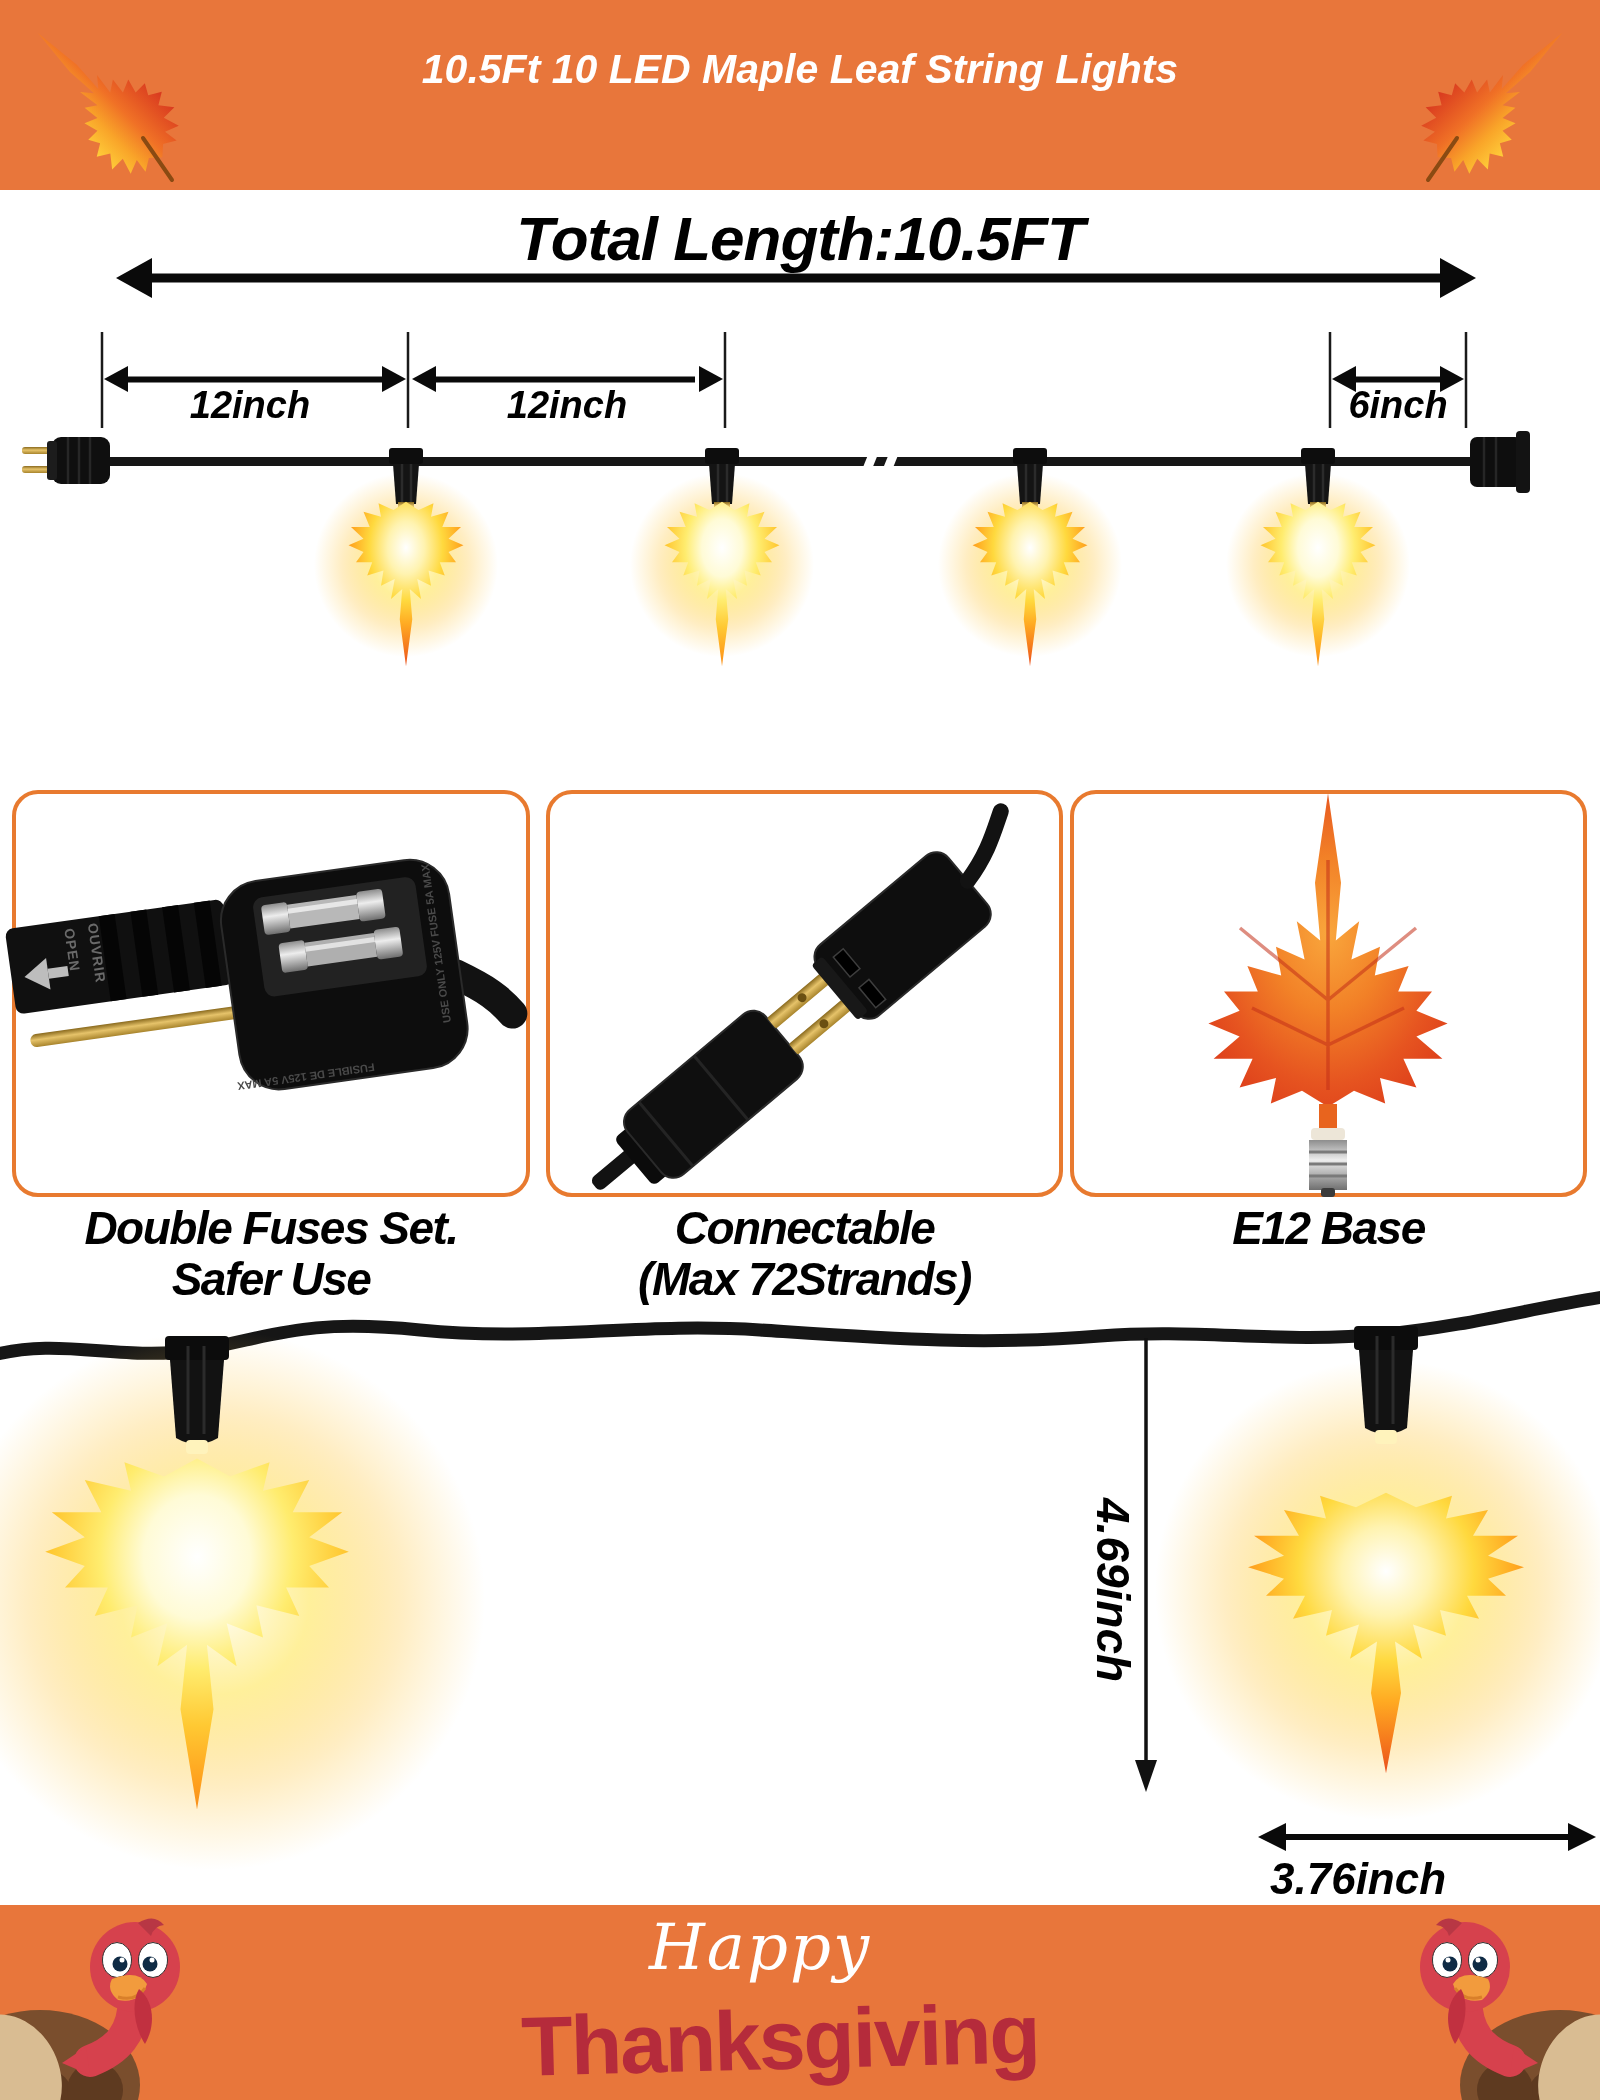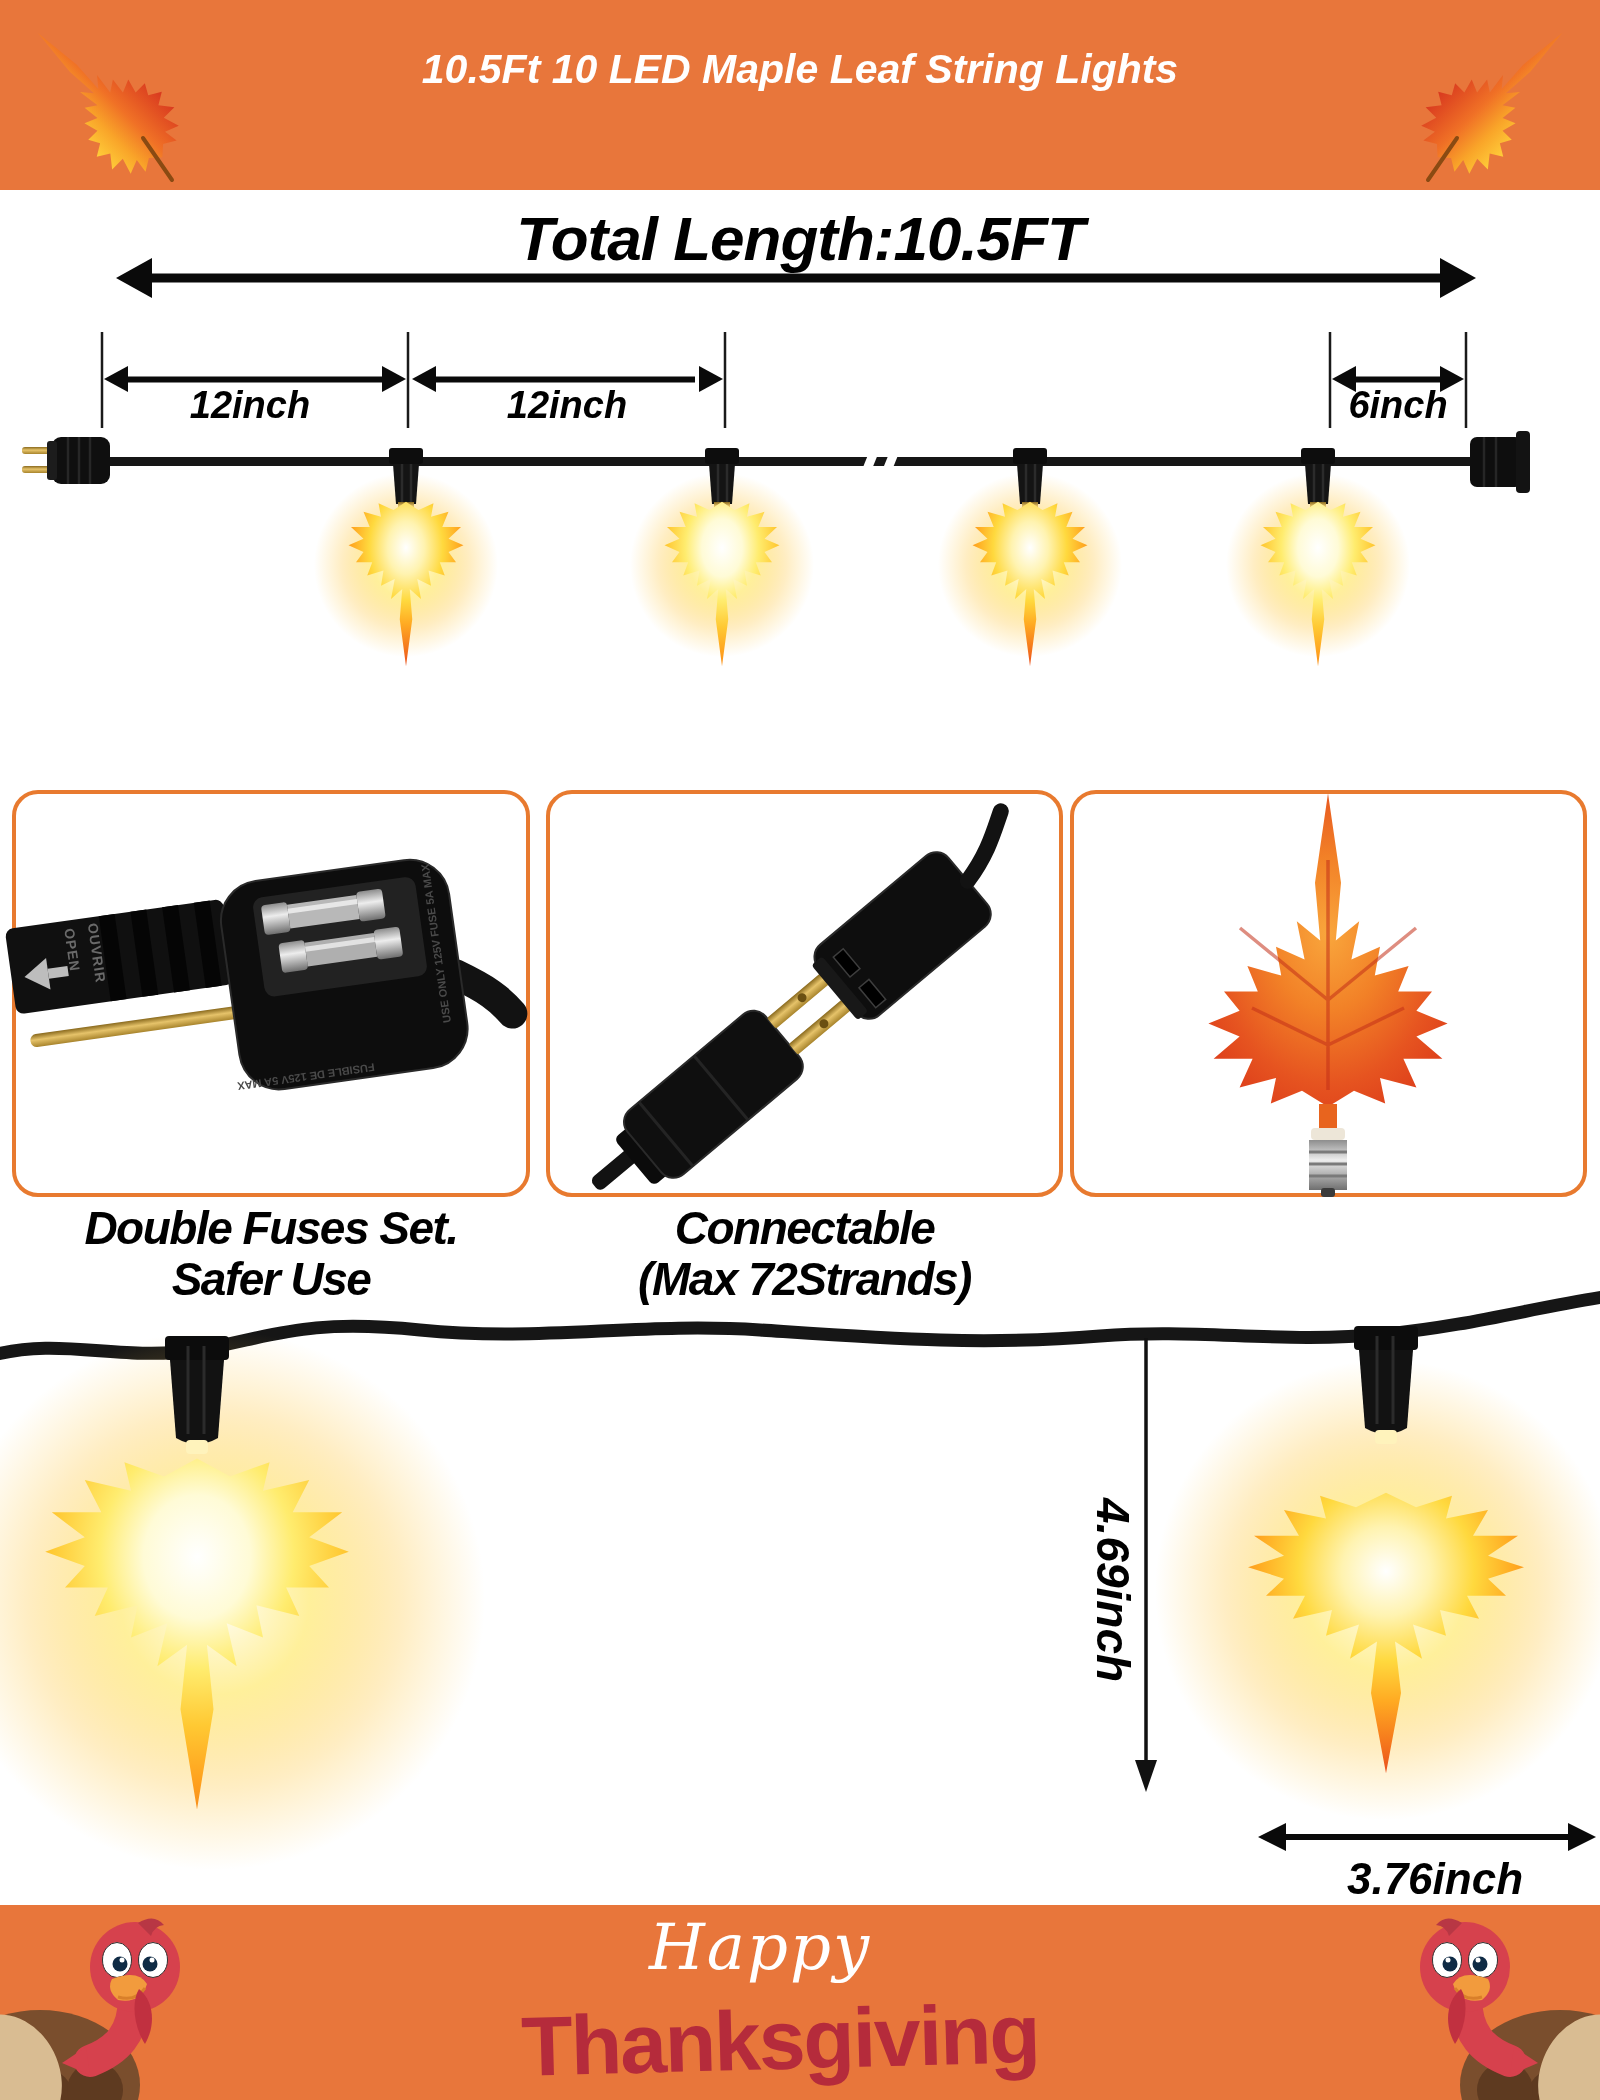--- a/index.html
+++ b/index.html
@@ -303,6 +303,9 @@
     <div>Connectable</div>
     <div>(Max 72Strands)</div>
   </div>
+  <div class="txt caption cap-3">
+    <div>E12 Base</div>
+  </div>
 
   <div class="txt size-height">4.69inch</div>
   <div class="txt size-width">3.76inch</div>

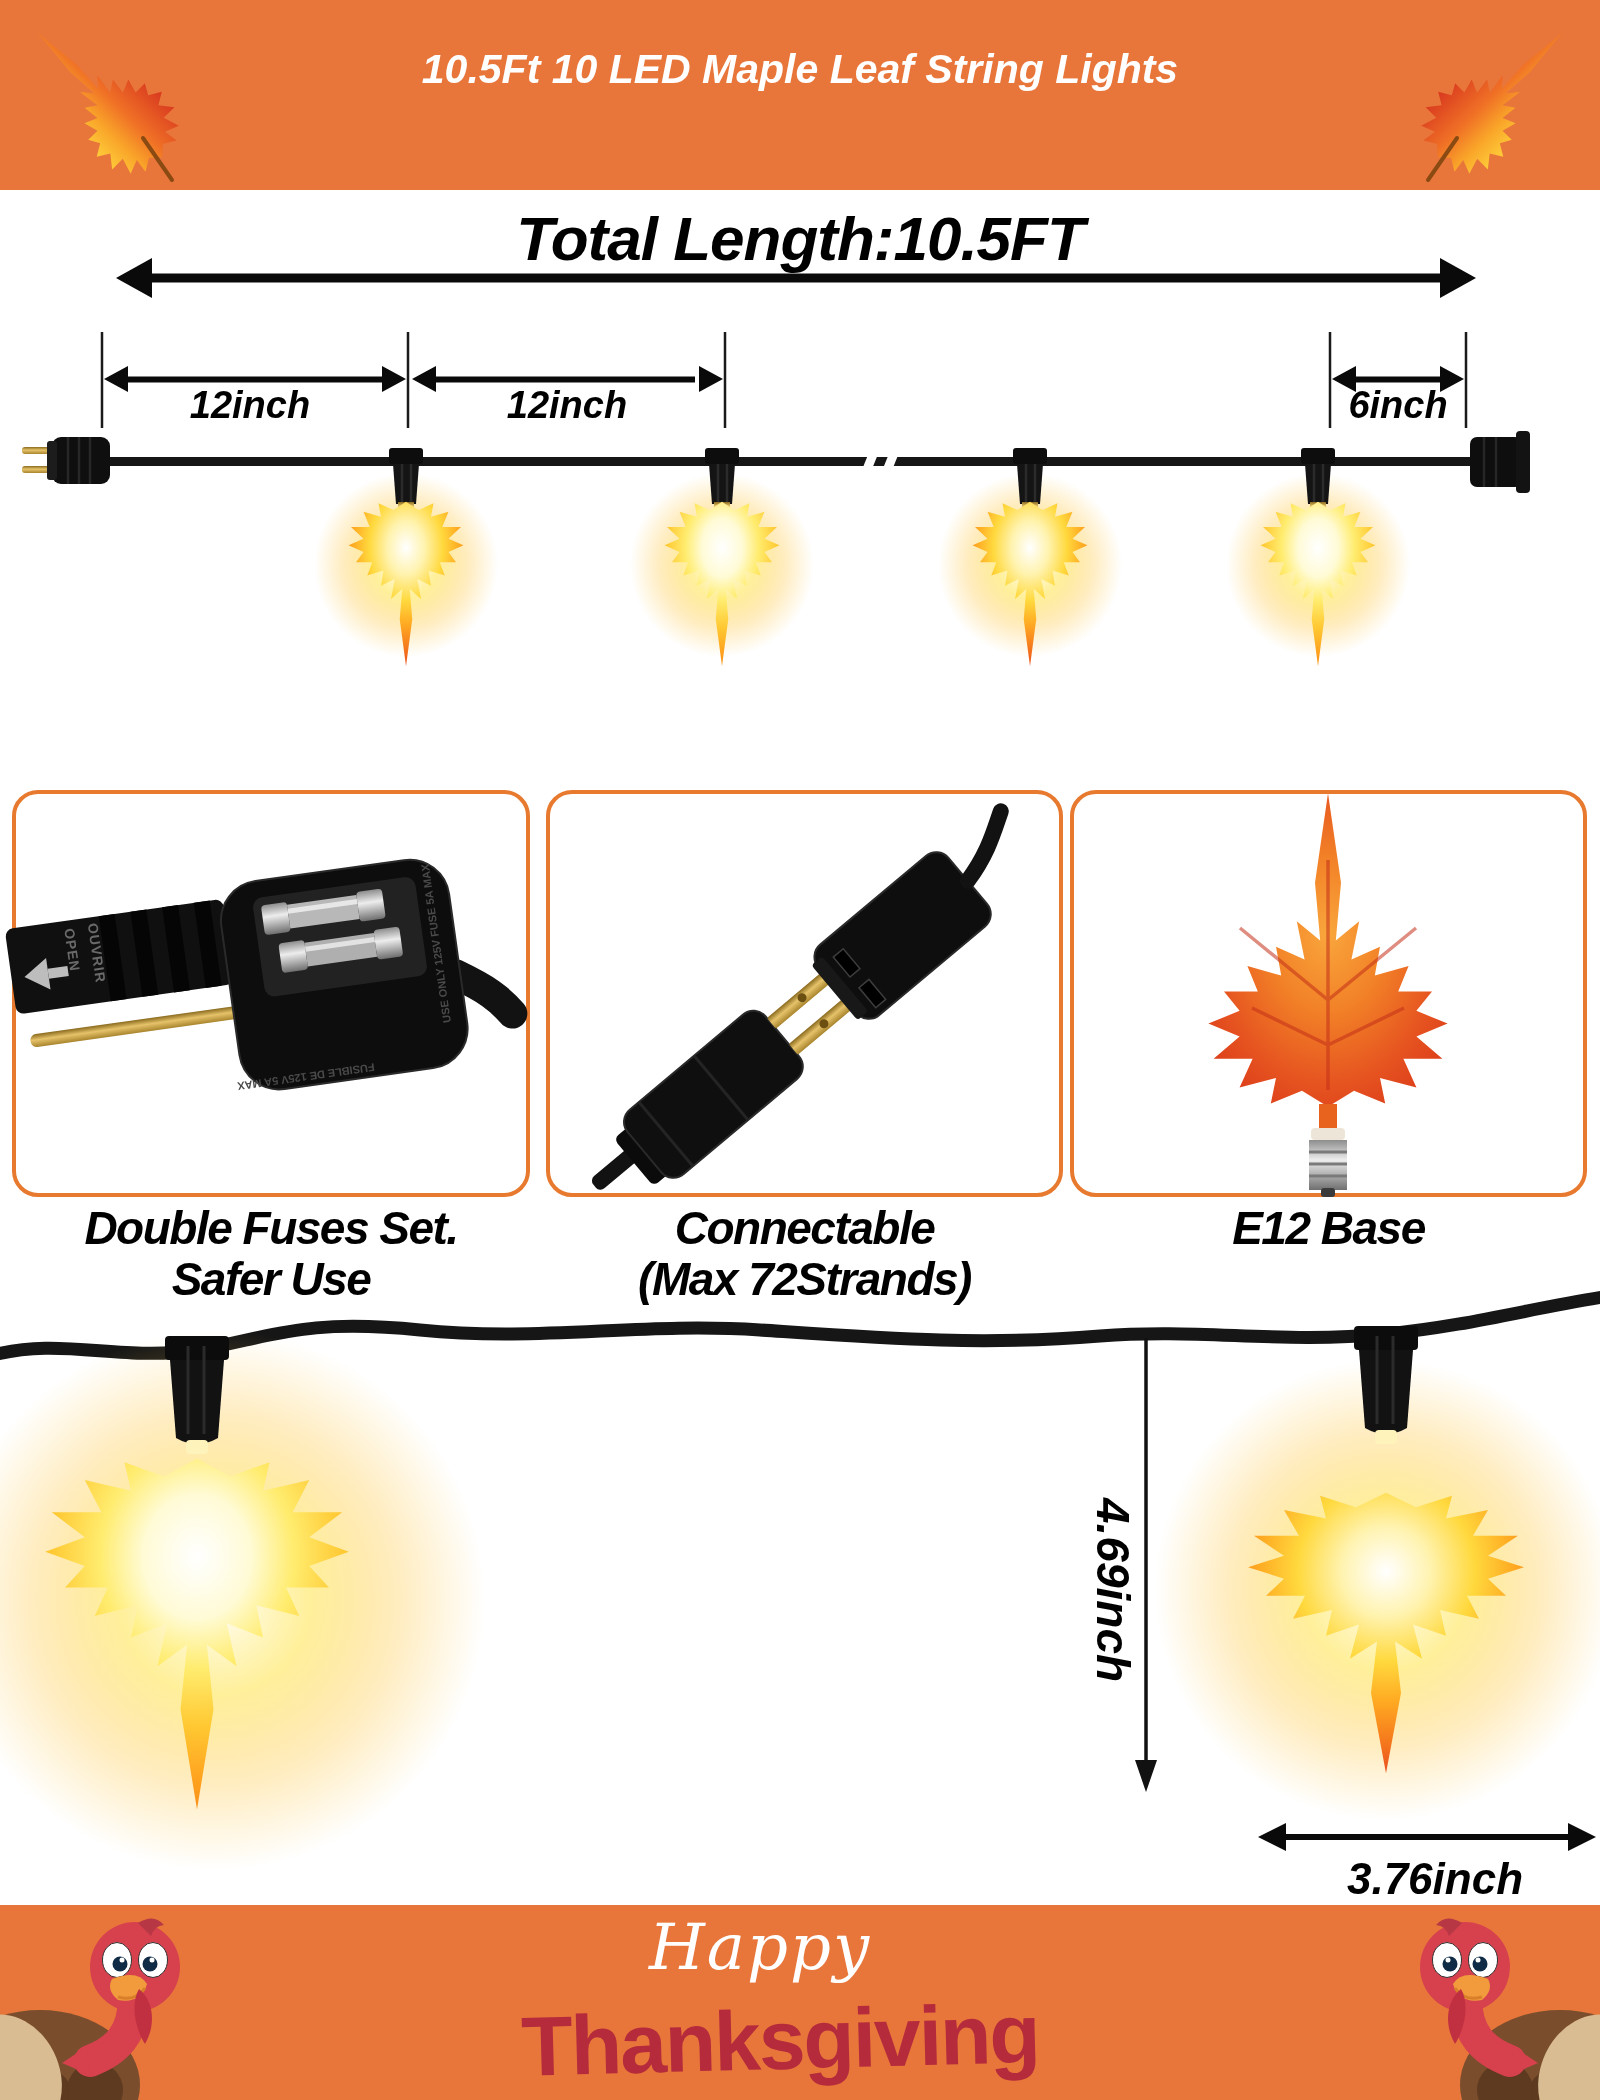--- a/index.html
+++ b/index.html
@@ -30,7 +30,7 @@
   .cap-3{left:1070px;width:517px;}
   .size-height{left:1086px;top:1498px;height:250px;writing-mode:vertical-rl;
     font-size:46px;font-weight:bold;font-style:italic;}
-  .size-width{left:1270px;top:1854px;width:330px;text-align:center;
+  .size-width{left:1270px;top:1854px;width:330px;
     font-size:44px;font-weight:bold;font-style:italic;}
   .footer-happy{top:1910px;left:0;width:1520px;text-align:center;color:#fff;
     font-family:"DejaVu Serif",serif;font-style:italic;font-size:64px;letter-spacing:2px;}

